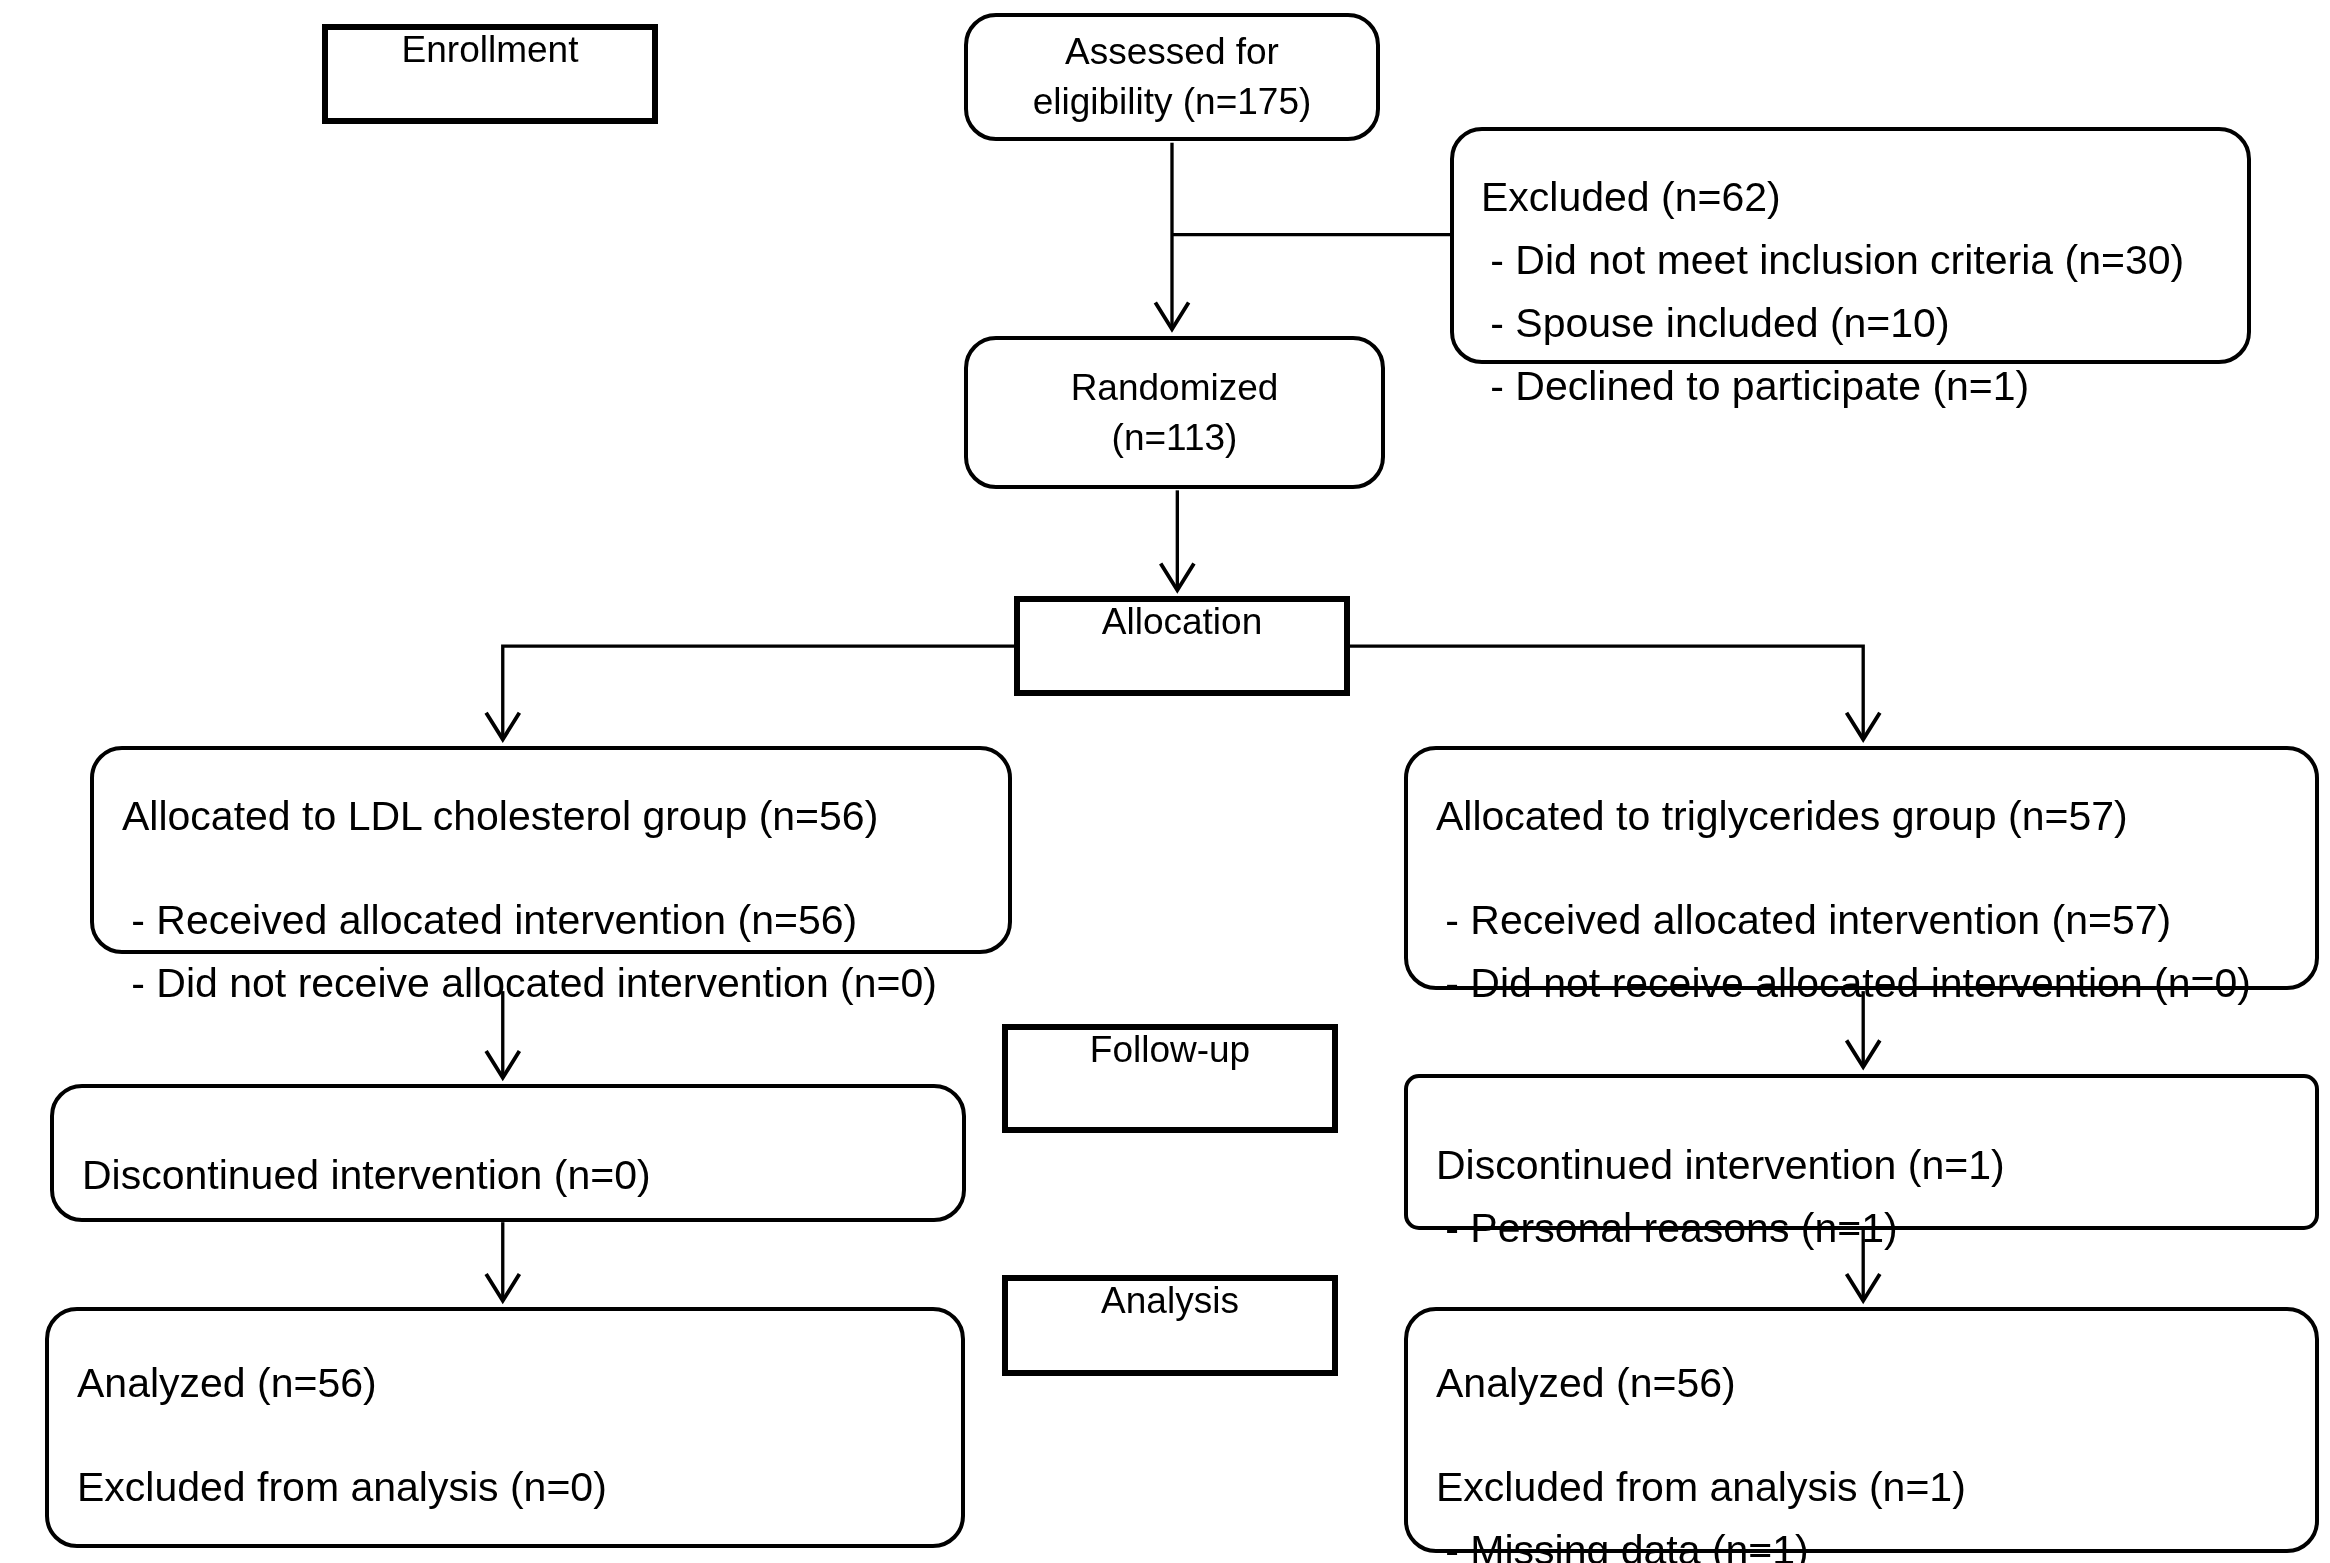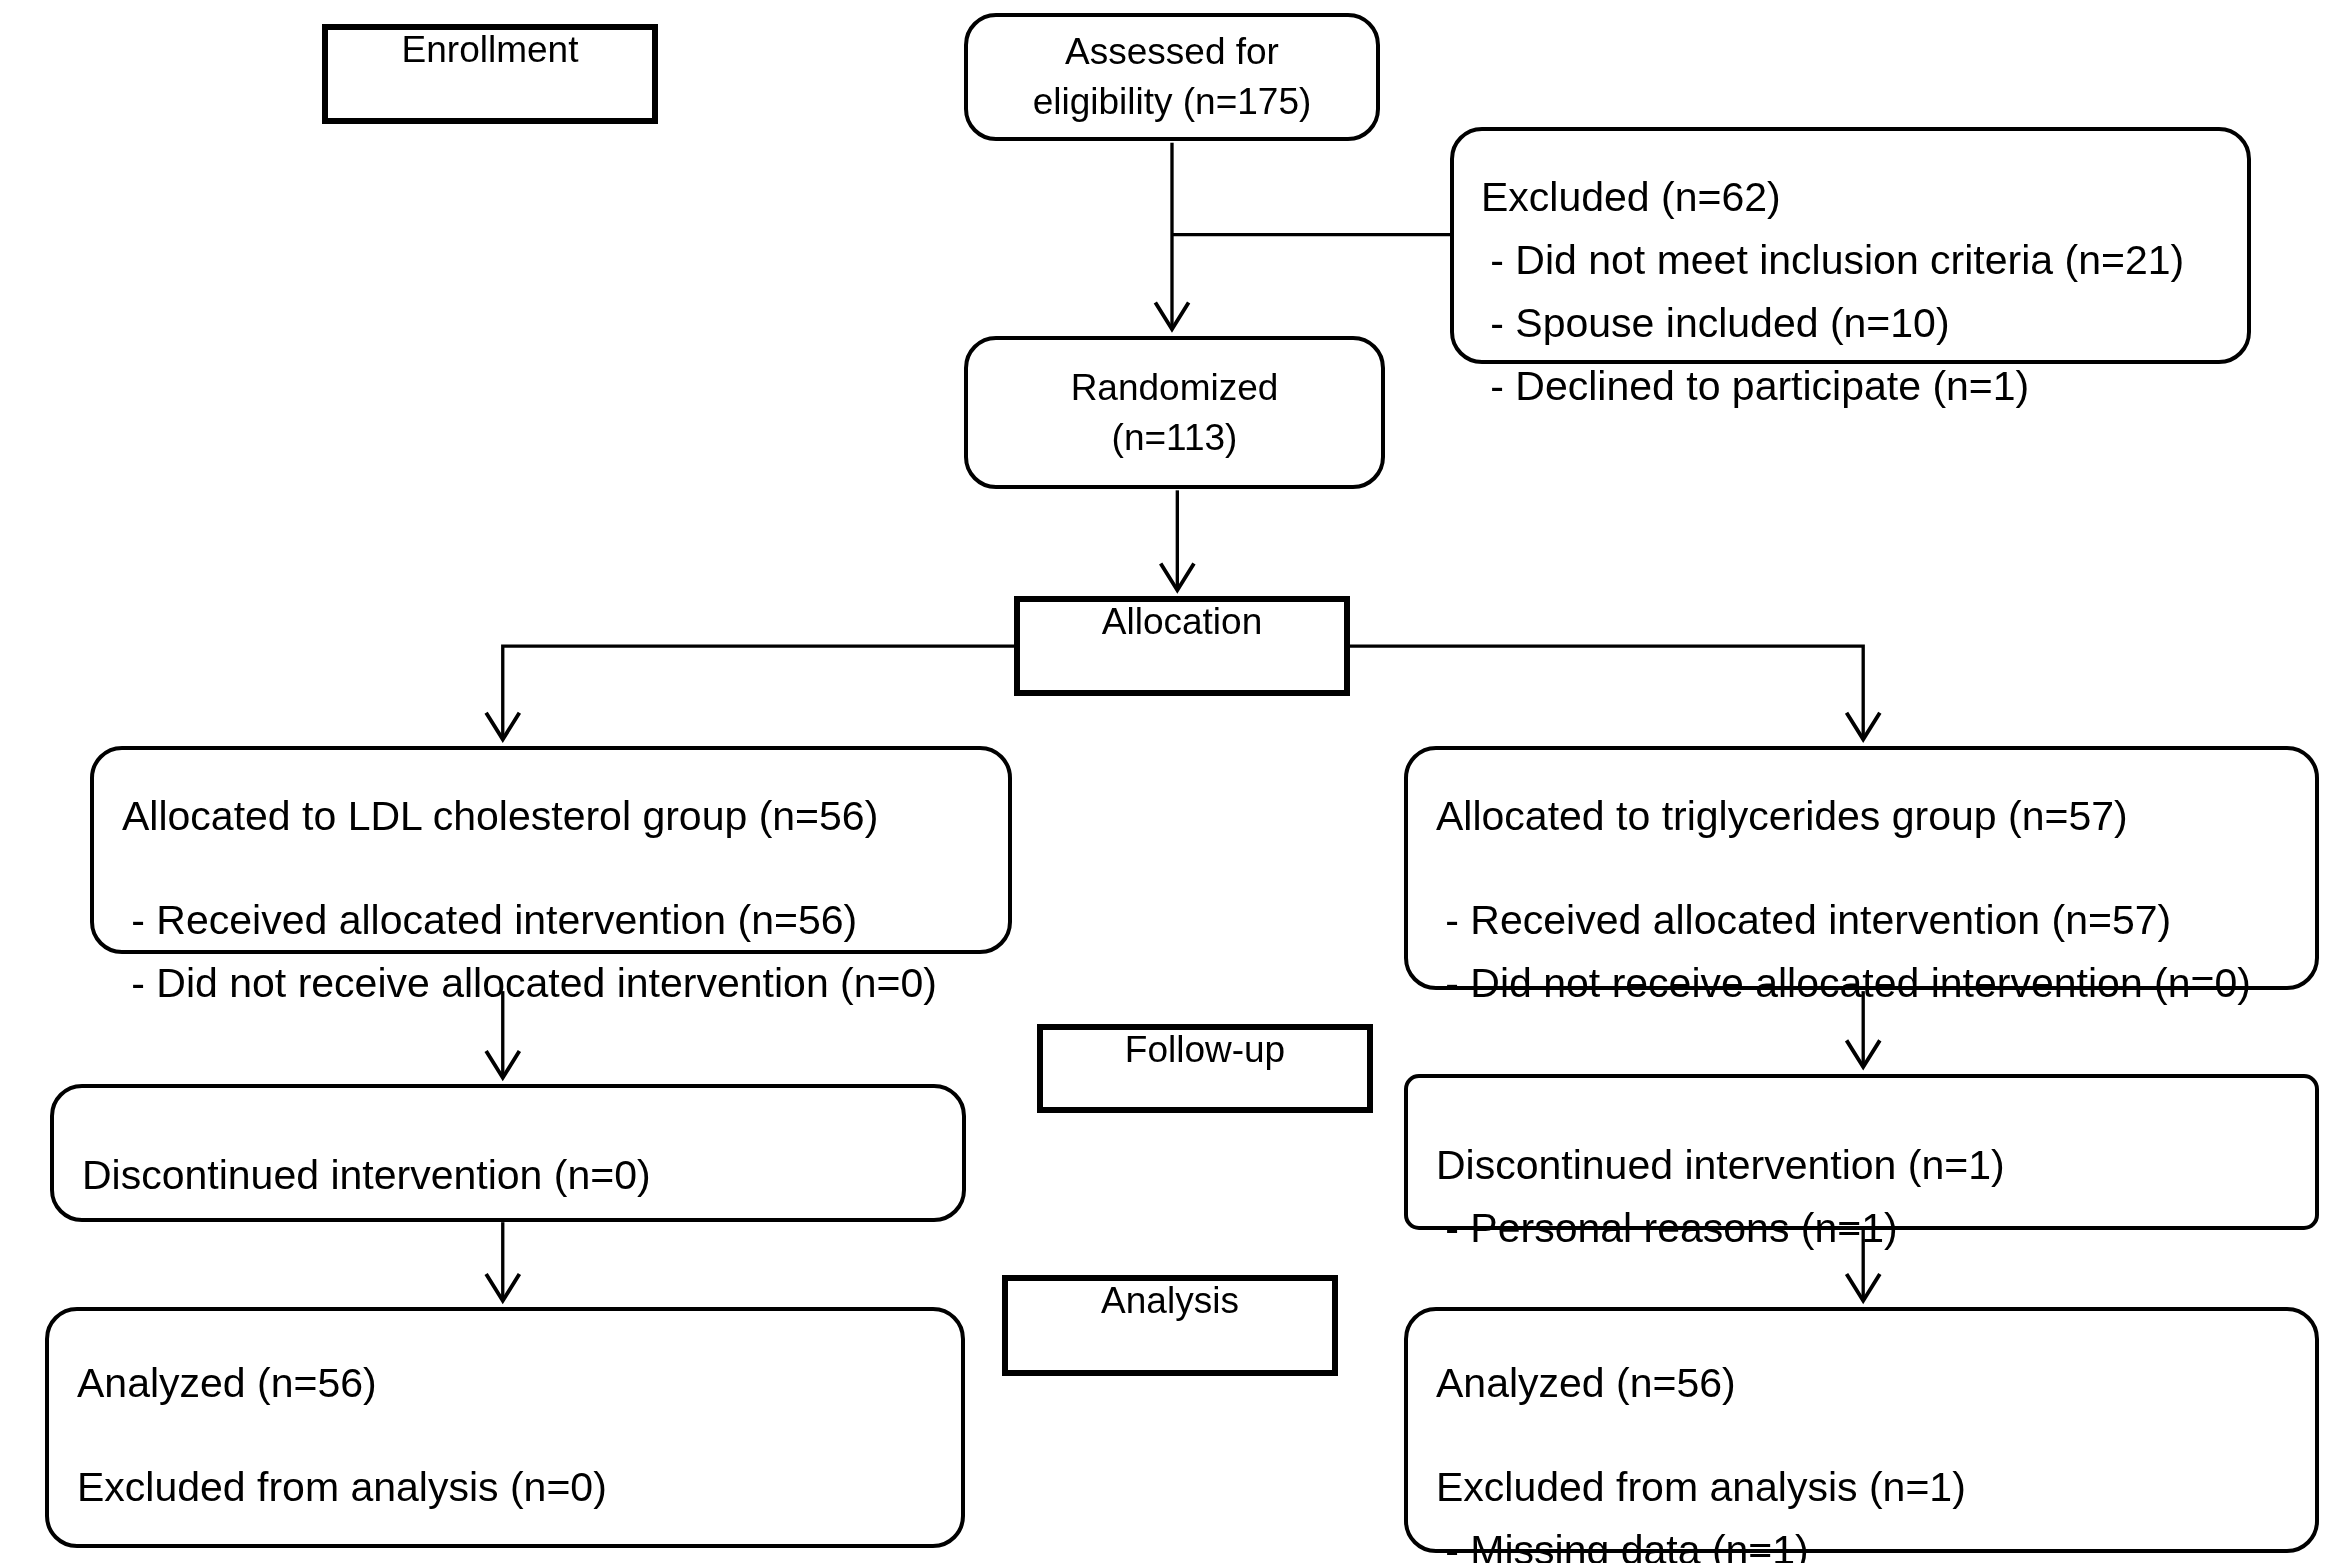--- a/index.html
+++ b/index.html
@@ -107,7 +107,7 @@
   <div class="rbox" style="left:1450px; top:127px; width:801px; height:237px;">
     <div class="pad-excluded">
       <div class="t">Excluded (n=62)</div>
-      <div class="sub">- Did not meet inclusion criteria (n=21)</div>
+      <div class="sub">- Did not meet inclusion criteria (n=30)</div>
       <div class="sub">- Spouse included (n=10)</div>
       <div class="sub">- Declined to participate (n=1)</div>
     </div>

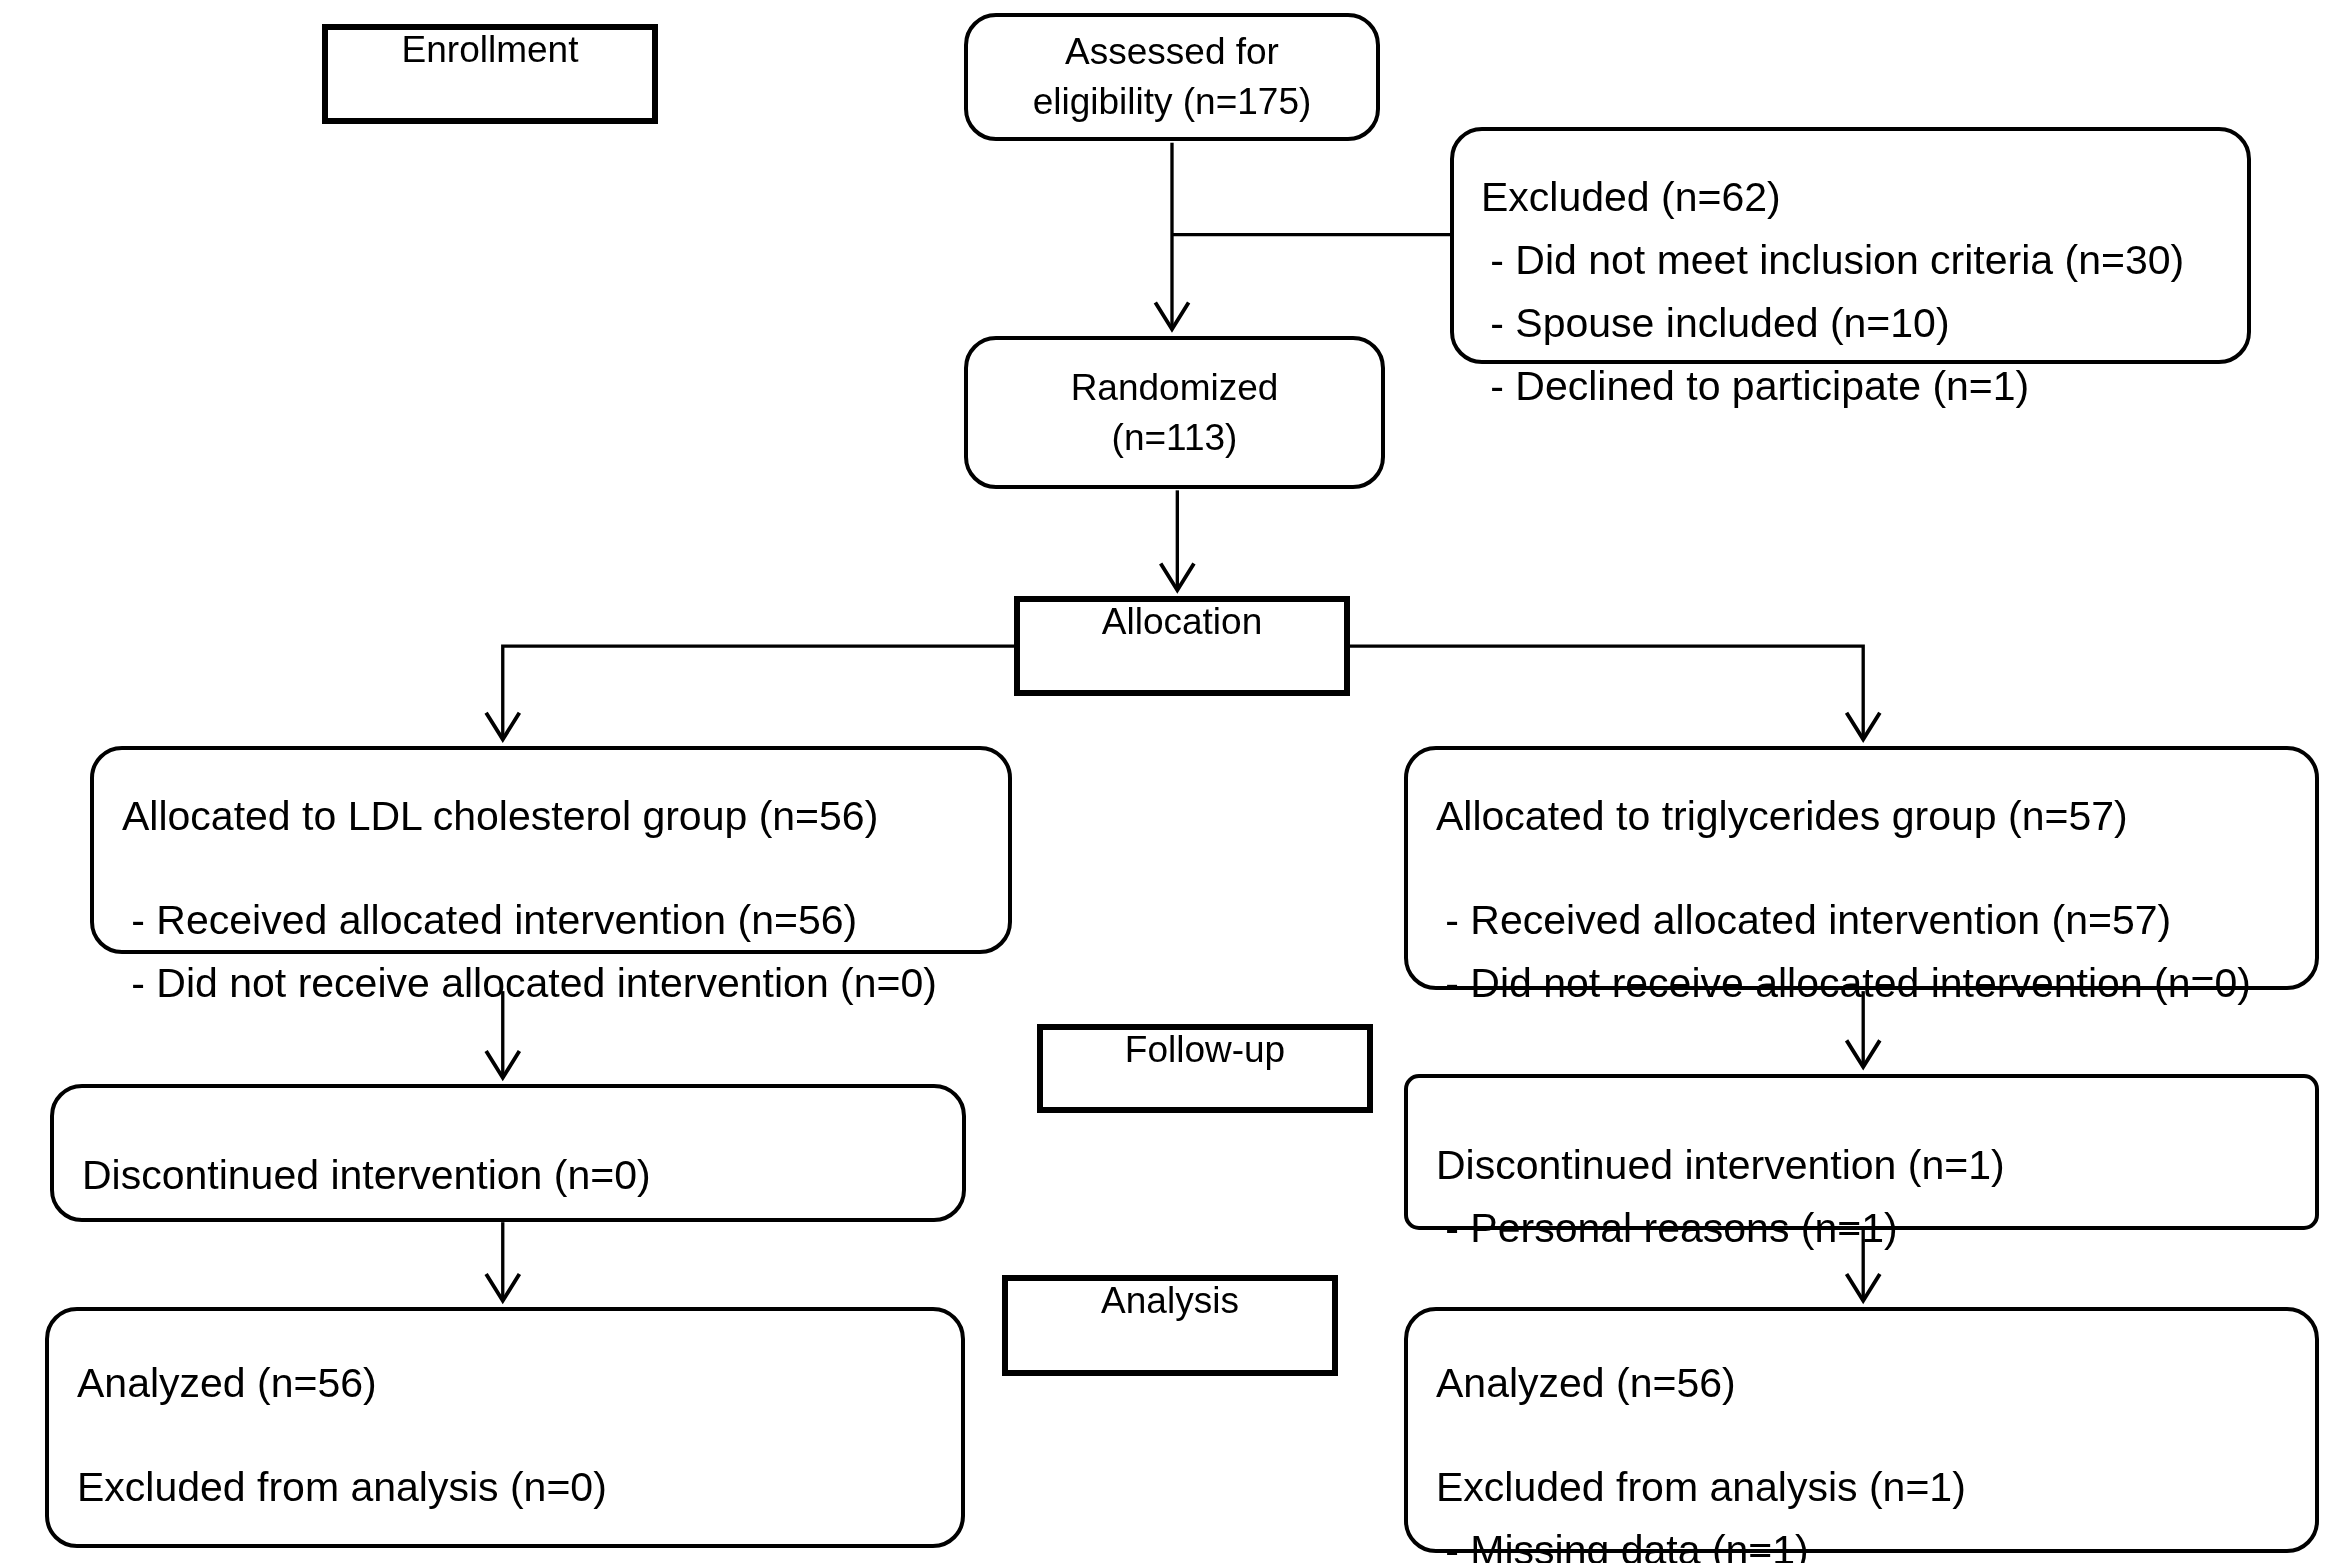--- a/index.html
+++ b/index.html
@@ -89,7 +89,7 @@
     <span>Allocation</span>
   </div>
 
-  <div class="label-box" style="left:1002px; top:1024px; width:336px; height:89px;margin-left:35px;">
+  <div class="label-box" style="left:1002px; top:1024px; width:336px; height:109px;">
     <span>Follow-up</span>
   </div>
 

